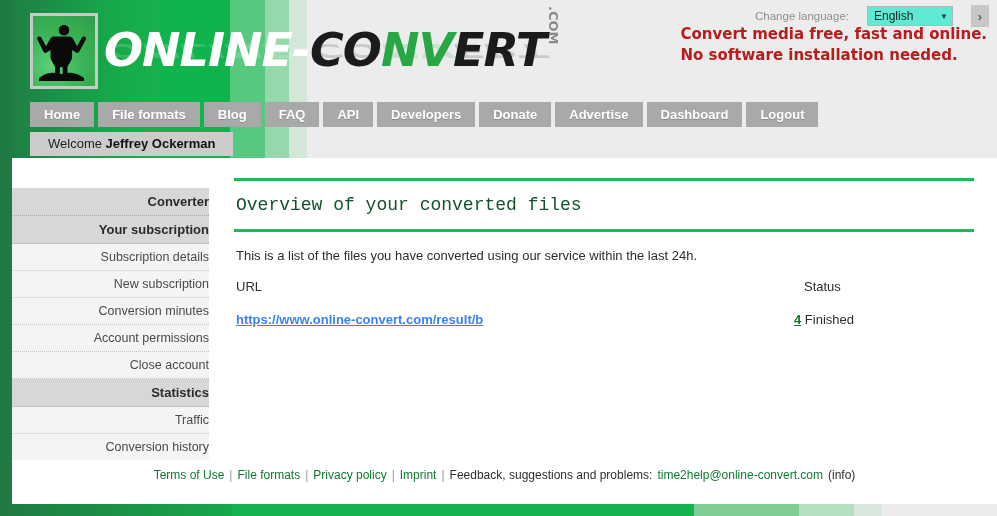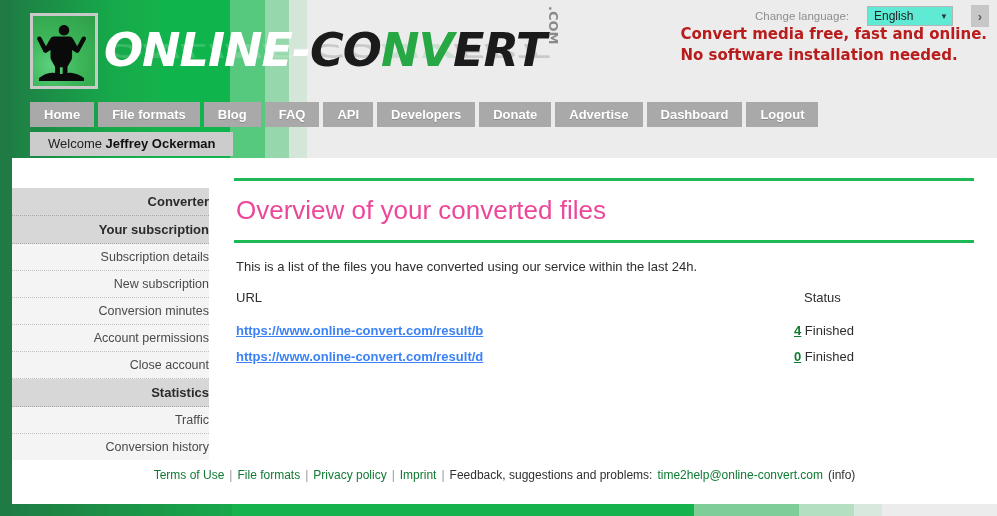--- a/index.html
+++ b/index.html
@@ -244,9 +244,9 @@
     margin-bottom: 0;
   }
   .page-title {
-    font-family: Liberation Sans, sans-serif;
-    font-size: 26px;
-    color: #ec4899;
+    font-family: Liberation Mono, monospace;
+    font-size: 18px;
+    color: #14532d;
     padding: 14px 0 14px 2px;
   }
   .rule-bot { border-top: 3px solid #1db954; }

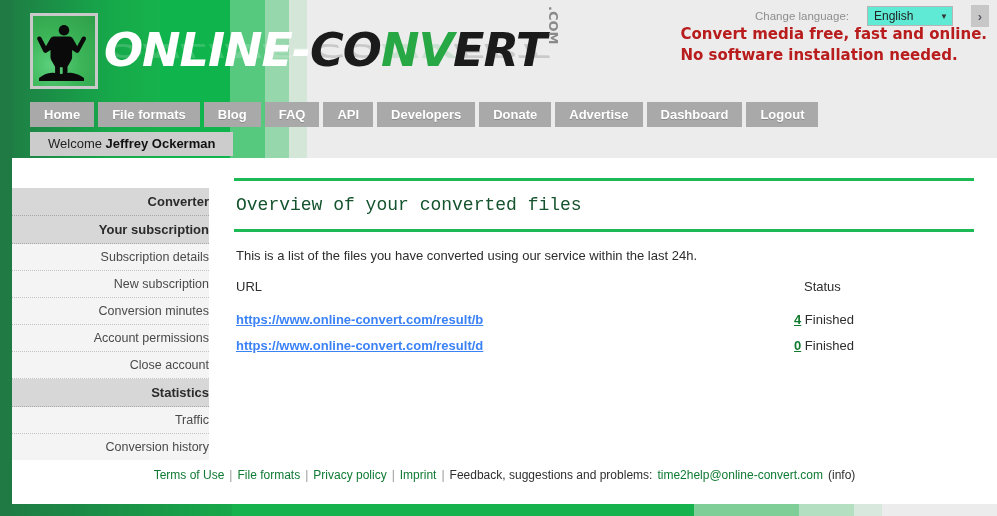--- a/index.html
+++ b/index.html
@@ -437,15 +437,6 @@
               <span class="st-text">Finished</span>
             </td>
           </tr>
-          <tr>
-            <td class="url-cell">
-              <span class="url-link">https://www.online-convert.com/result/d</span>
-            </td>
-            <td class="st-cell">
-              <span class="st-frag">0</span>
-              <span class="st-text">Finished</span>
-            </td>
-          </tr>
         </tbody>
       </table>
     </div>

